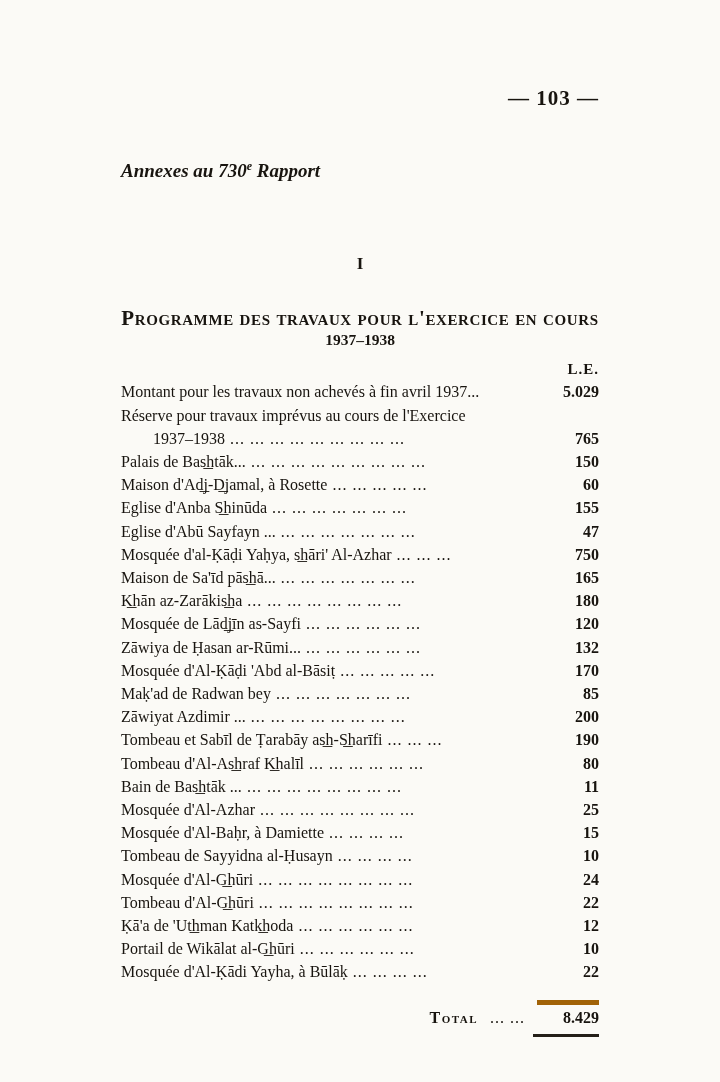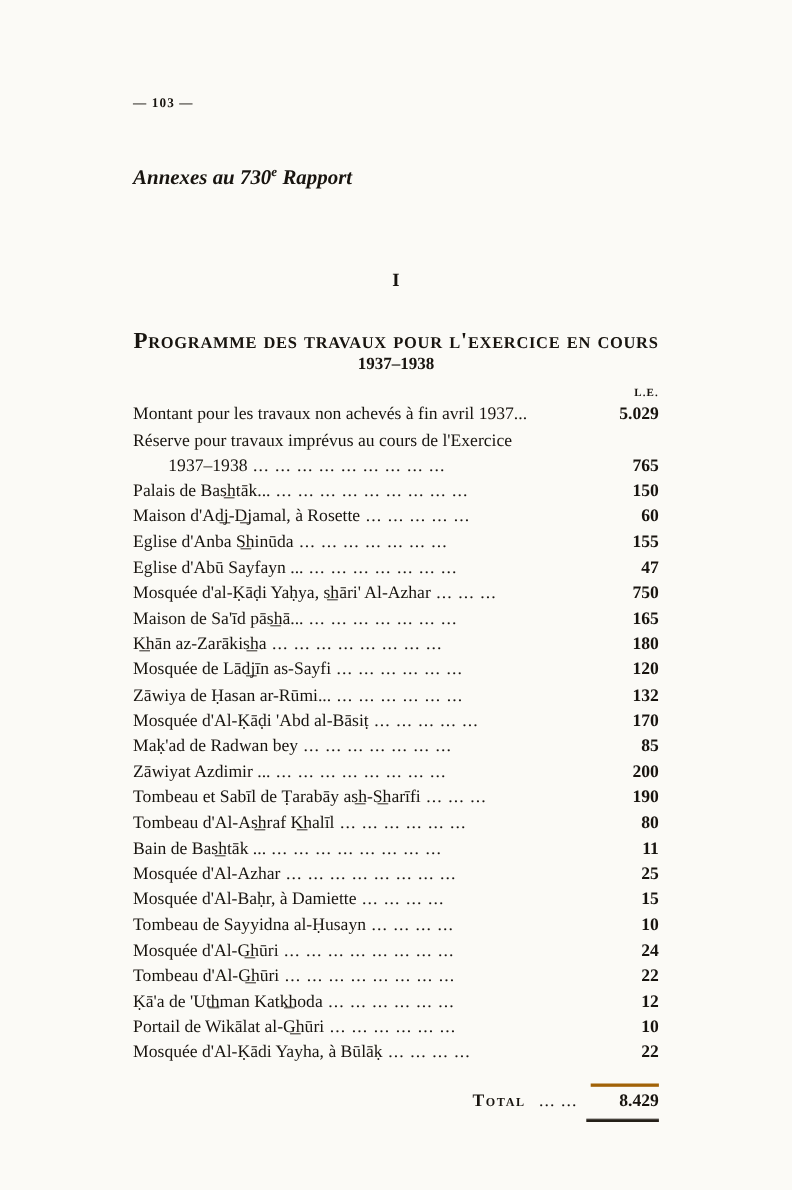--- a/index.html
+++ b/index.html
@@ -19,8 +19,8 @@
   .content { width: 478px; margin: 0 auto; }
 
   .page-number {
-    text-align: left;
-    font-size: 12px;
+    text-align: right;
+    font-size: 21px;
     font-weight: bold;
     letter-spacing: 1px;
     margin-bottom: 48px;

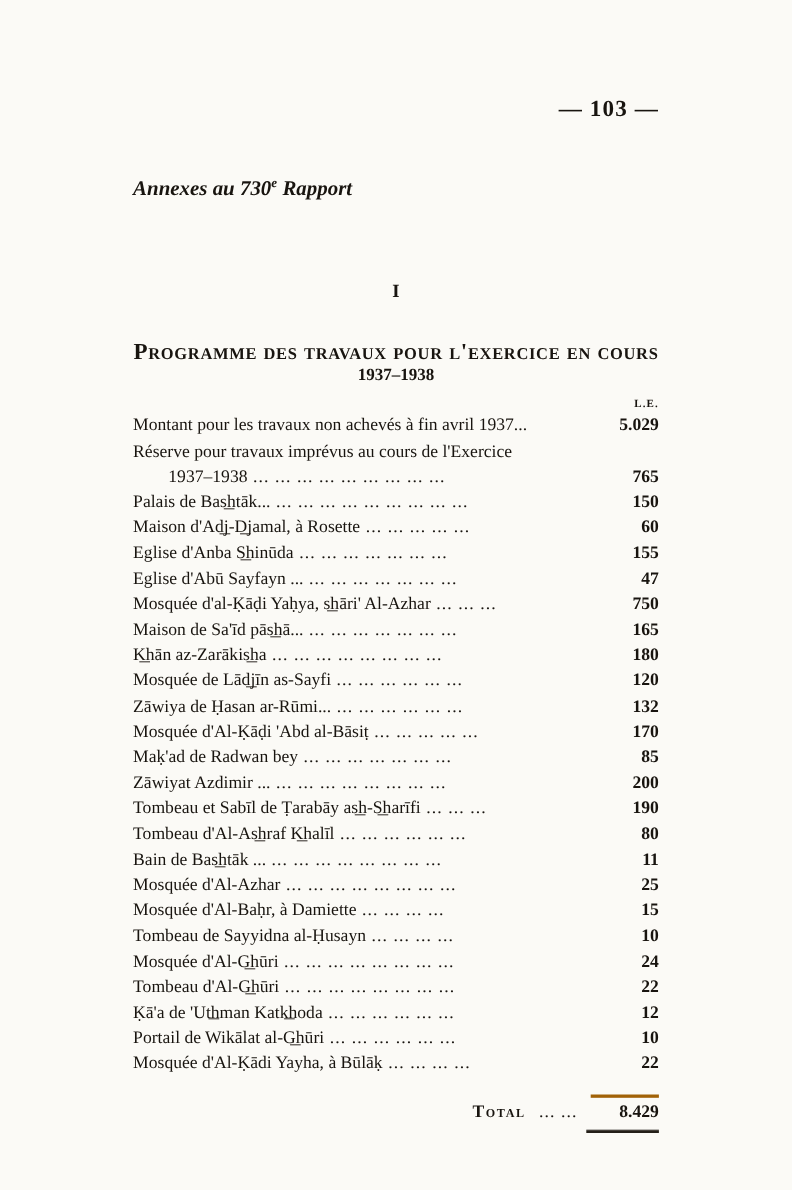--- a/index.html
+++ b/index.html
@@ -57,7 +57,7 @@
   .currency-header {
     text-align: right;
     font-weight: bold;
-    font-size: 10px;
+    font-size: 15px;
     letter-spacing: 1px;
     margin-bottom: 2px;
   }

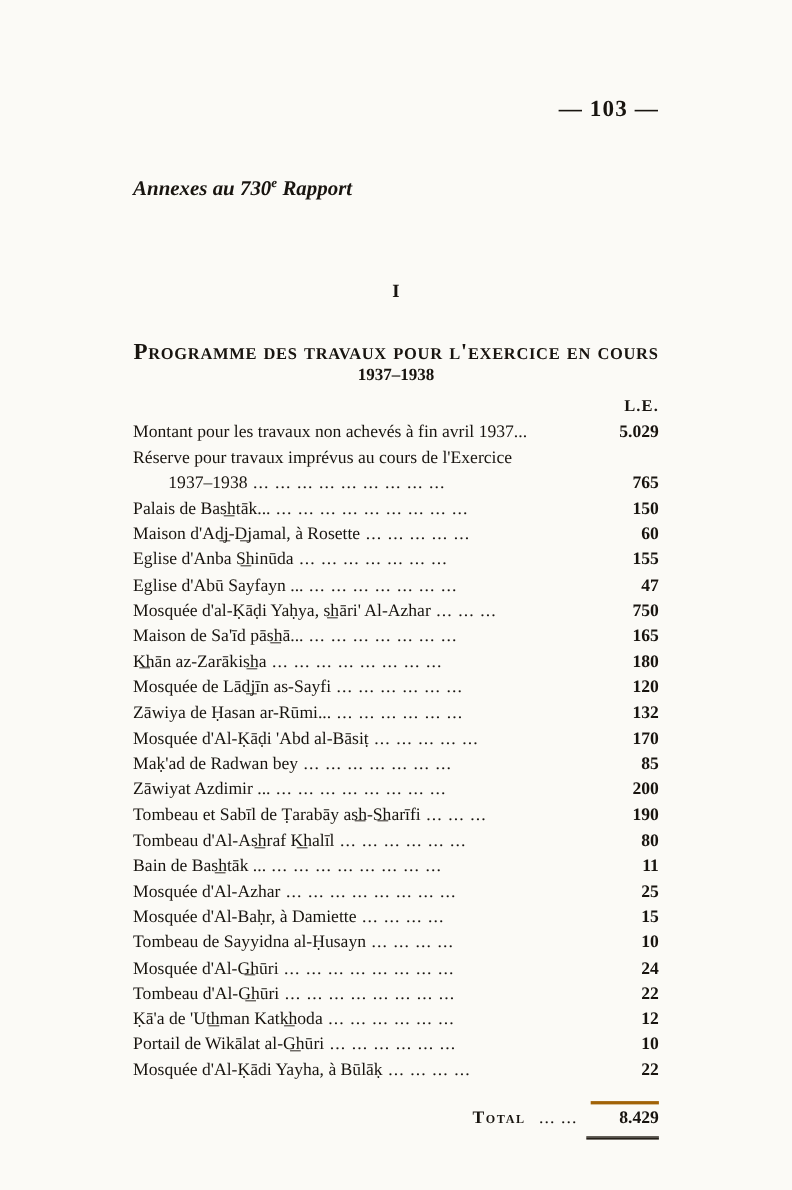--- a/index.html
+++ b/index.html
@@ -105,7 +105,7 @@
     font-weight: bold;
     min-width: 62px;
     text-align: right;
-    border-top: 3px solid #a16207;
+    border-top: 5px solid #a16207;
     padding-top: 4px;
   }
   .double-rule {

